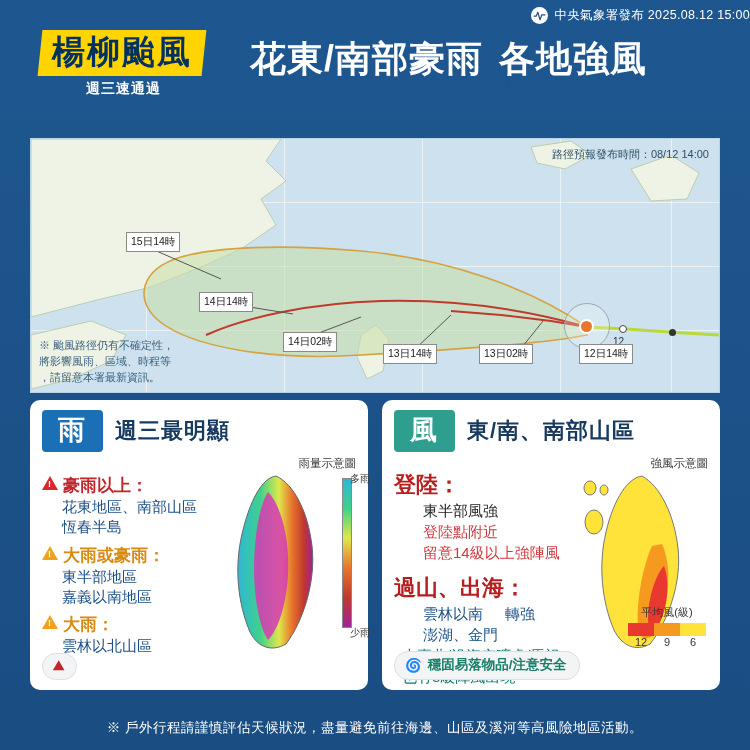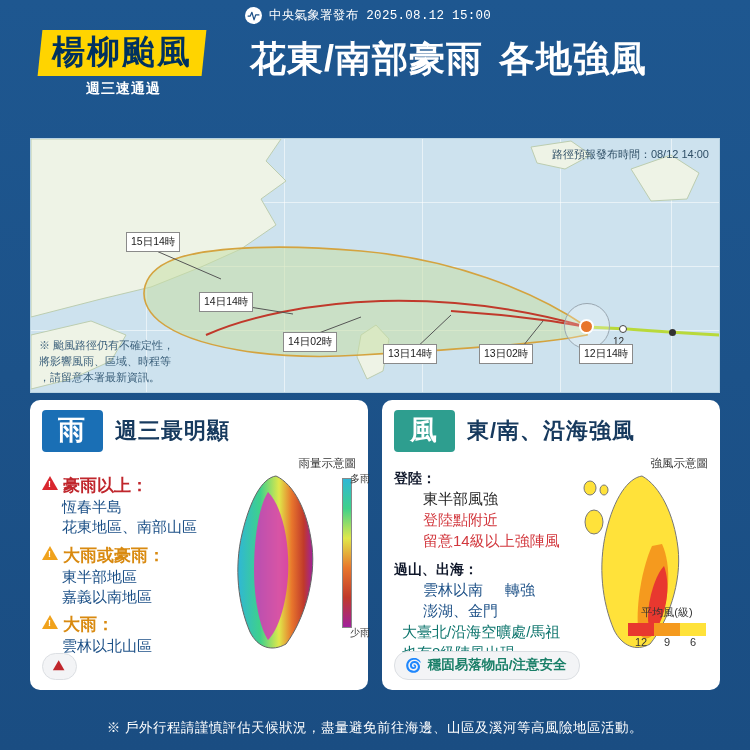--- a/index.html
+++ b/index.html
@@ -14,7 +14,7 @@
   .page { width:750px; height:750px; position:relative; background:linear-gradient(180deg,#1e5790 0%,#1a4d82 100%); }
 
   
-  .topbar { height:30px; display:flex; align-items:center; justify-content:center; padding-right:14px; color:#fff; font-size:12.5px;font-family:Liberation Mono, monospace; }
+  .topbar { height:30px; display:flex; align-items:center; justify-content:flex-end; color:#fff; font-size:12.5px; }
   .topbar .stamp { letter-spacing:.3px; }
   .cwa-badge { width:17px; height:17px; border-radius:50%; background:#fff; margin-right:7px; display:inline-flex; align-items:center; justify-content:center; }
   .cwa-badge svg { display:block; }

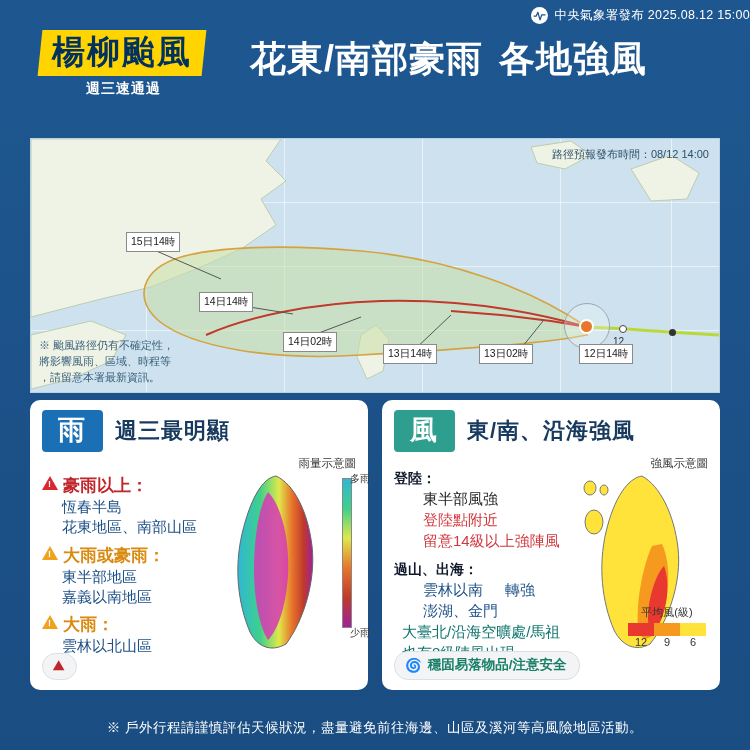--- a/index.html
+++ b/index.html
@@ -222,7 +222,7 @@
     <div class="card">
       <div class="card-head">
         <div class="tag wind">風</div>
-        <div class="card-title">東/南、沿海強風</div>
+        <div class="card-title">東/南、南部山區</div>
       </div>
       <div class="mini-title">強風示意圖</div>
 

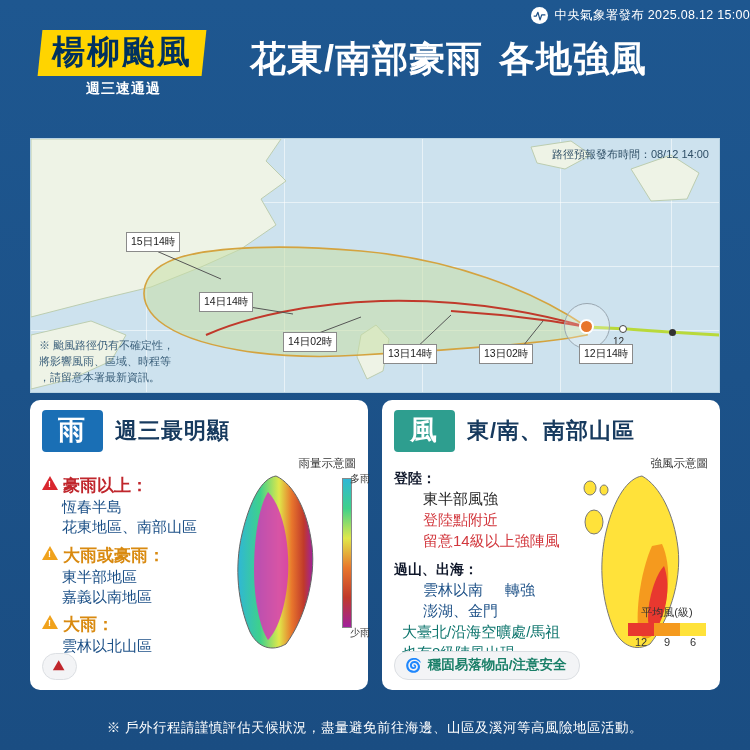--- a/index.html
+++ b/index.html
@@ -69,7 +69,7 @@
   .foot-pill.green { color:#1a7f68; }
 
   
-  .w-head { font-size:14px; font-weight:bold; color:#0f172a; margin-top:4px; }
+  .w-head { font-size:22px; font-weight:bold; color:#b91c1c; margin-top:4px; }
   .w-line { font-size:15px; margin-left:29px; color:#1b4f86; line-height:1.4; }
   .w-line.red { color:#d2373d; }
   .w-line.teal { color:#0f766e; }

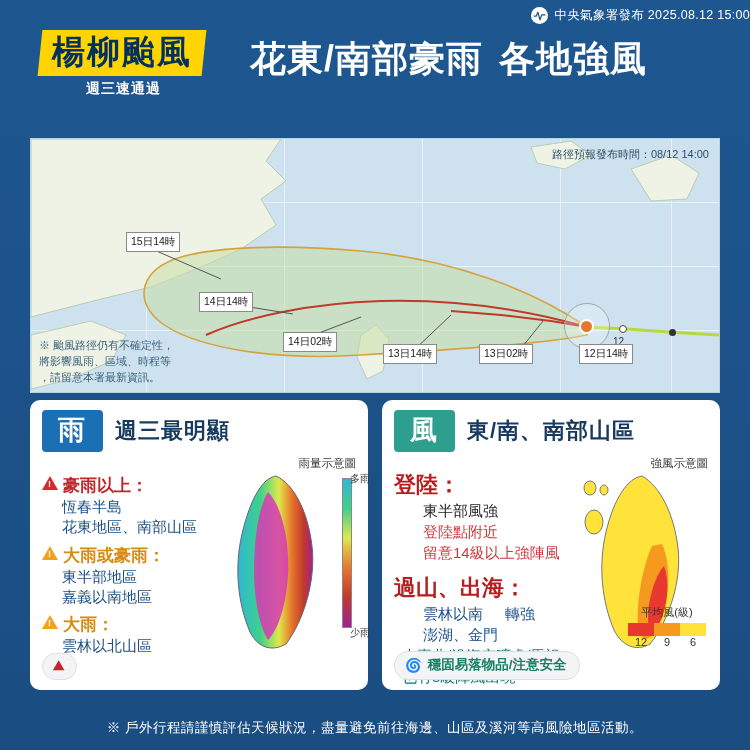--- a/index.html
+++ b/index.html
@@ -179,8 +179,8 @@
           <div class="tri"></div>
           <div class="b-title red">豪雨以上：</div>
         </div>
+        <div class="b-line">花東地區、南部山區</div>
         <div class="b-line">恆春半島</div>
-        <div class="b-line">花東地區、南部山區</div>
 
         <div class="bullet">
           <div class="tri or"></div>

